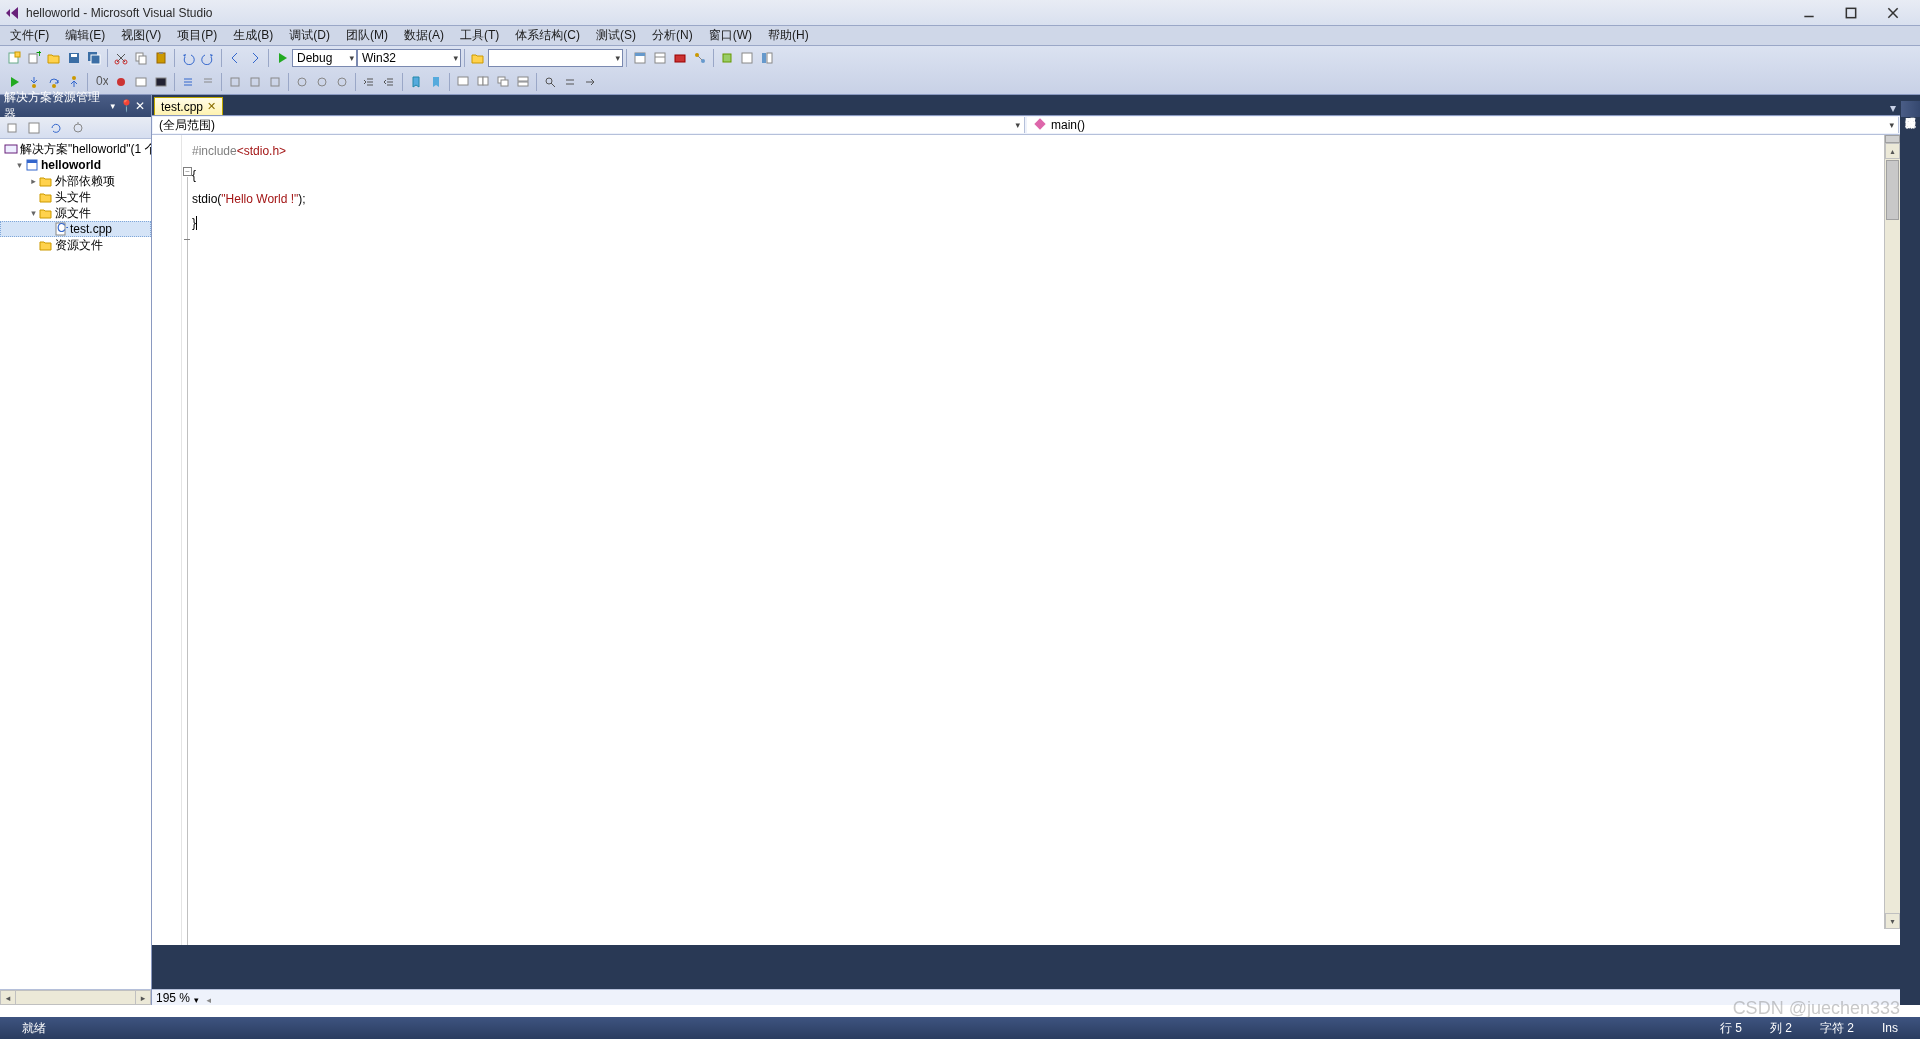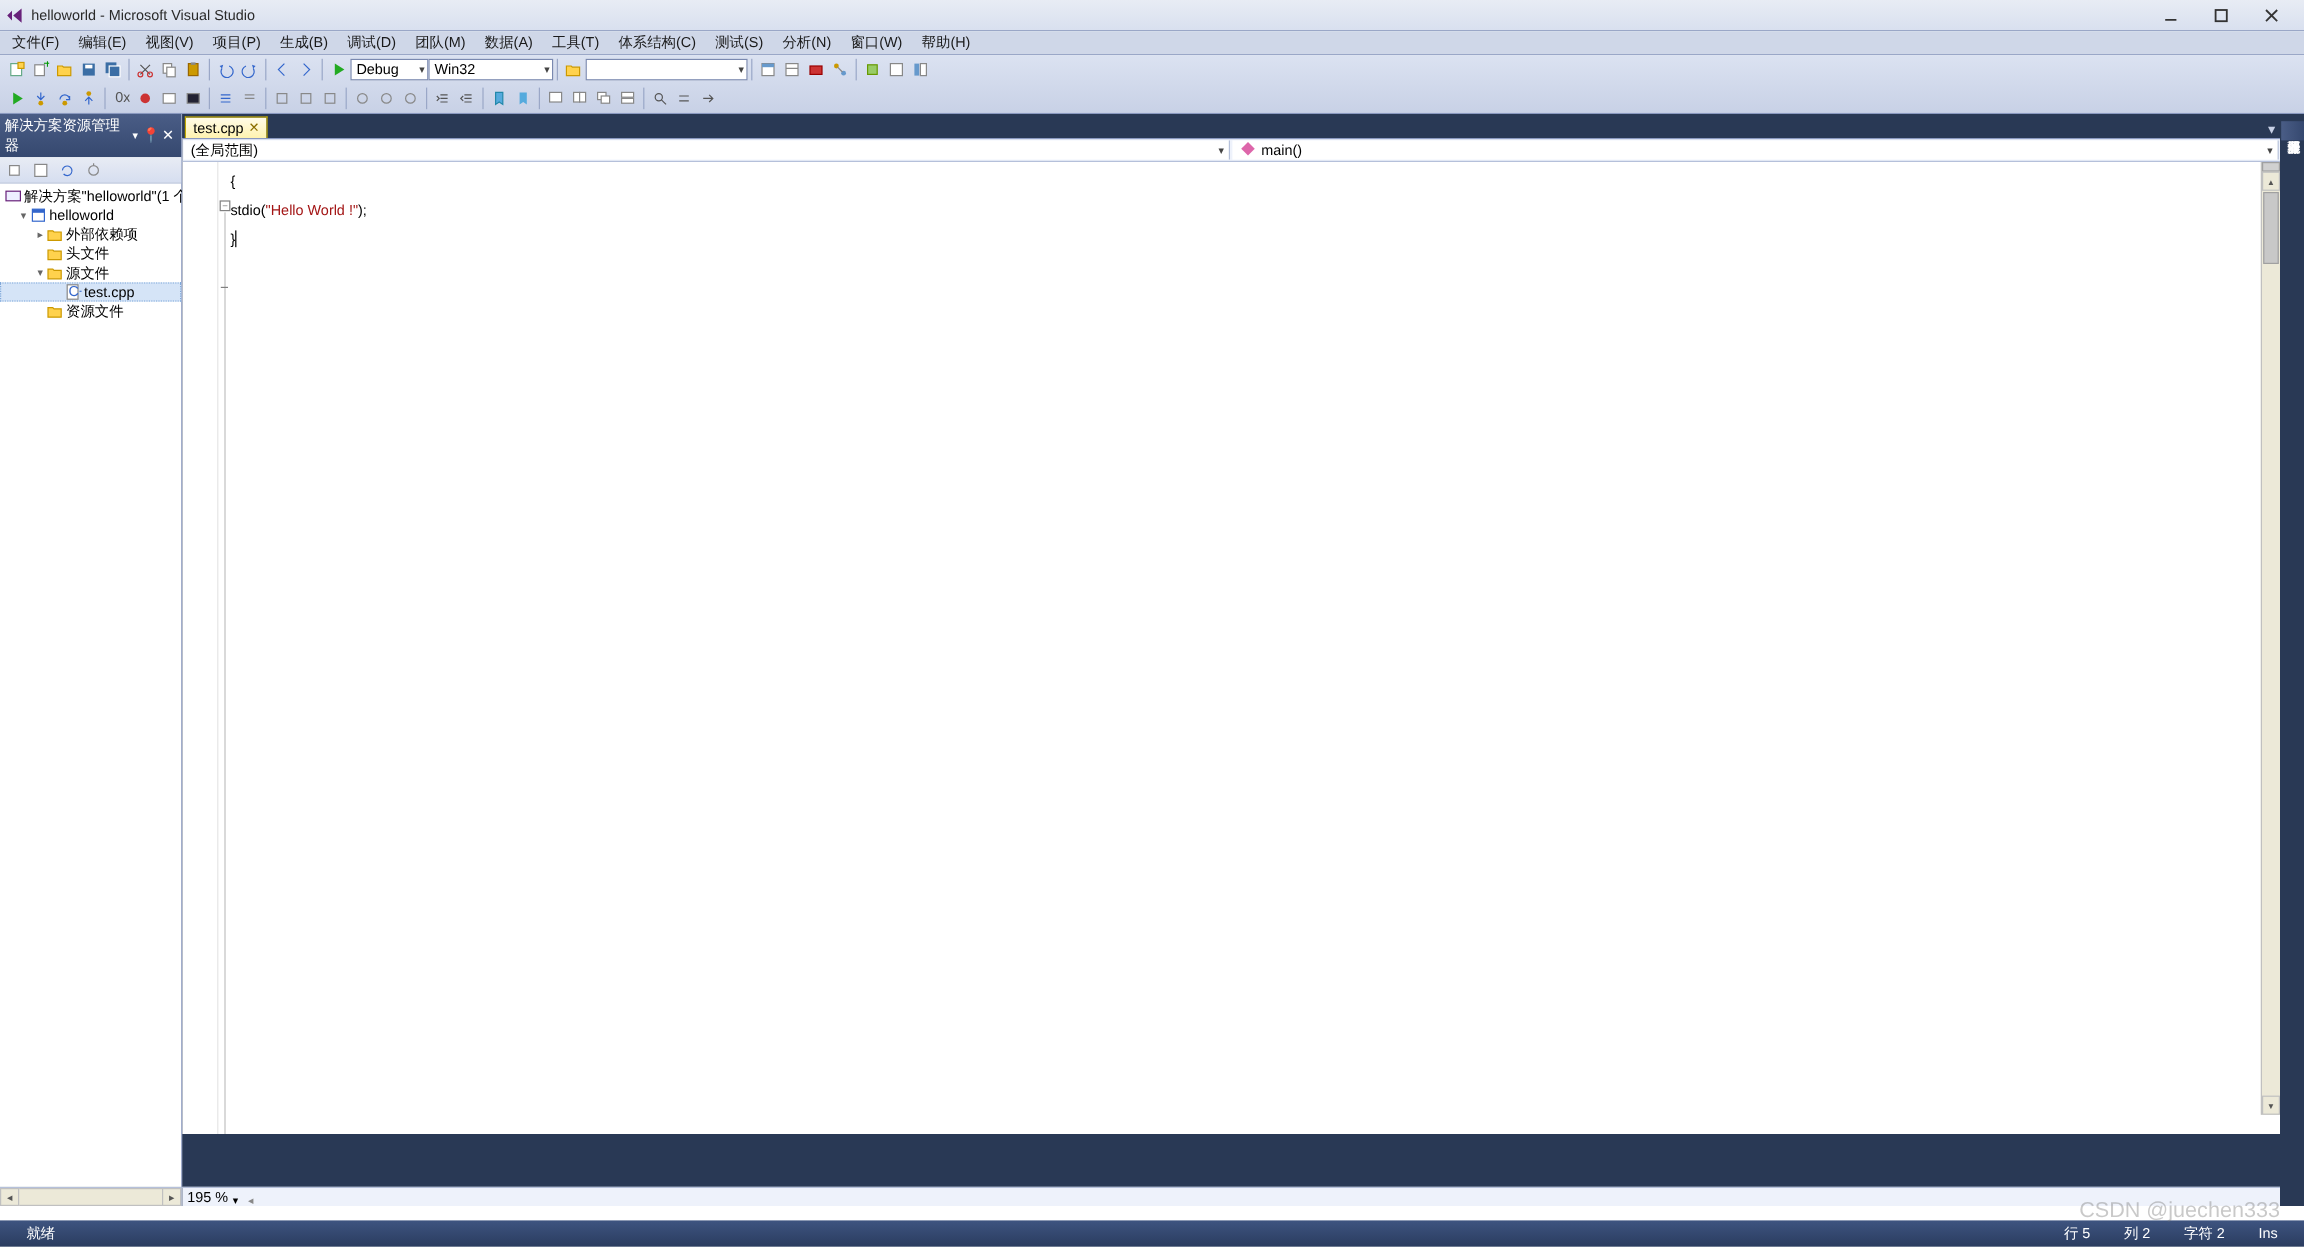--- a/index.html
+++ b/index.html
@@ -32,7 +32,7 @@
 .mainarea { flex:1; display:flex; min-height:0; background:#293955; }
 
 .panel { width:152px; background:#fff; display:flex; flex-direction:column; border-right:1px solid #8a99c0; }
-.panel-header { height:36px; background:linear-gradient(#4a5d86,#35486f); color:#fff; display:flex; align-items:center; padding:0 4px; font-size:11px; }
+.panel-header { height:22px; background:linear-gradient(#4a5d86,#35486f); color:#fff; display:flex; align-items:center; padding:0 4px; font-size:11px; }
 .panel-header .title { flex:1; }
 .panel-header .pin,.panel-header .close { width:14px; text-align:center; cursor:default; }
 .panel-toolbar { height:22px; background:linear-gradient(#e8ecf4,#d6def0); border-bottom:1px solid #b5c0da; display:flex; align-items:center; padding-left:2px; gap:2px; }

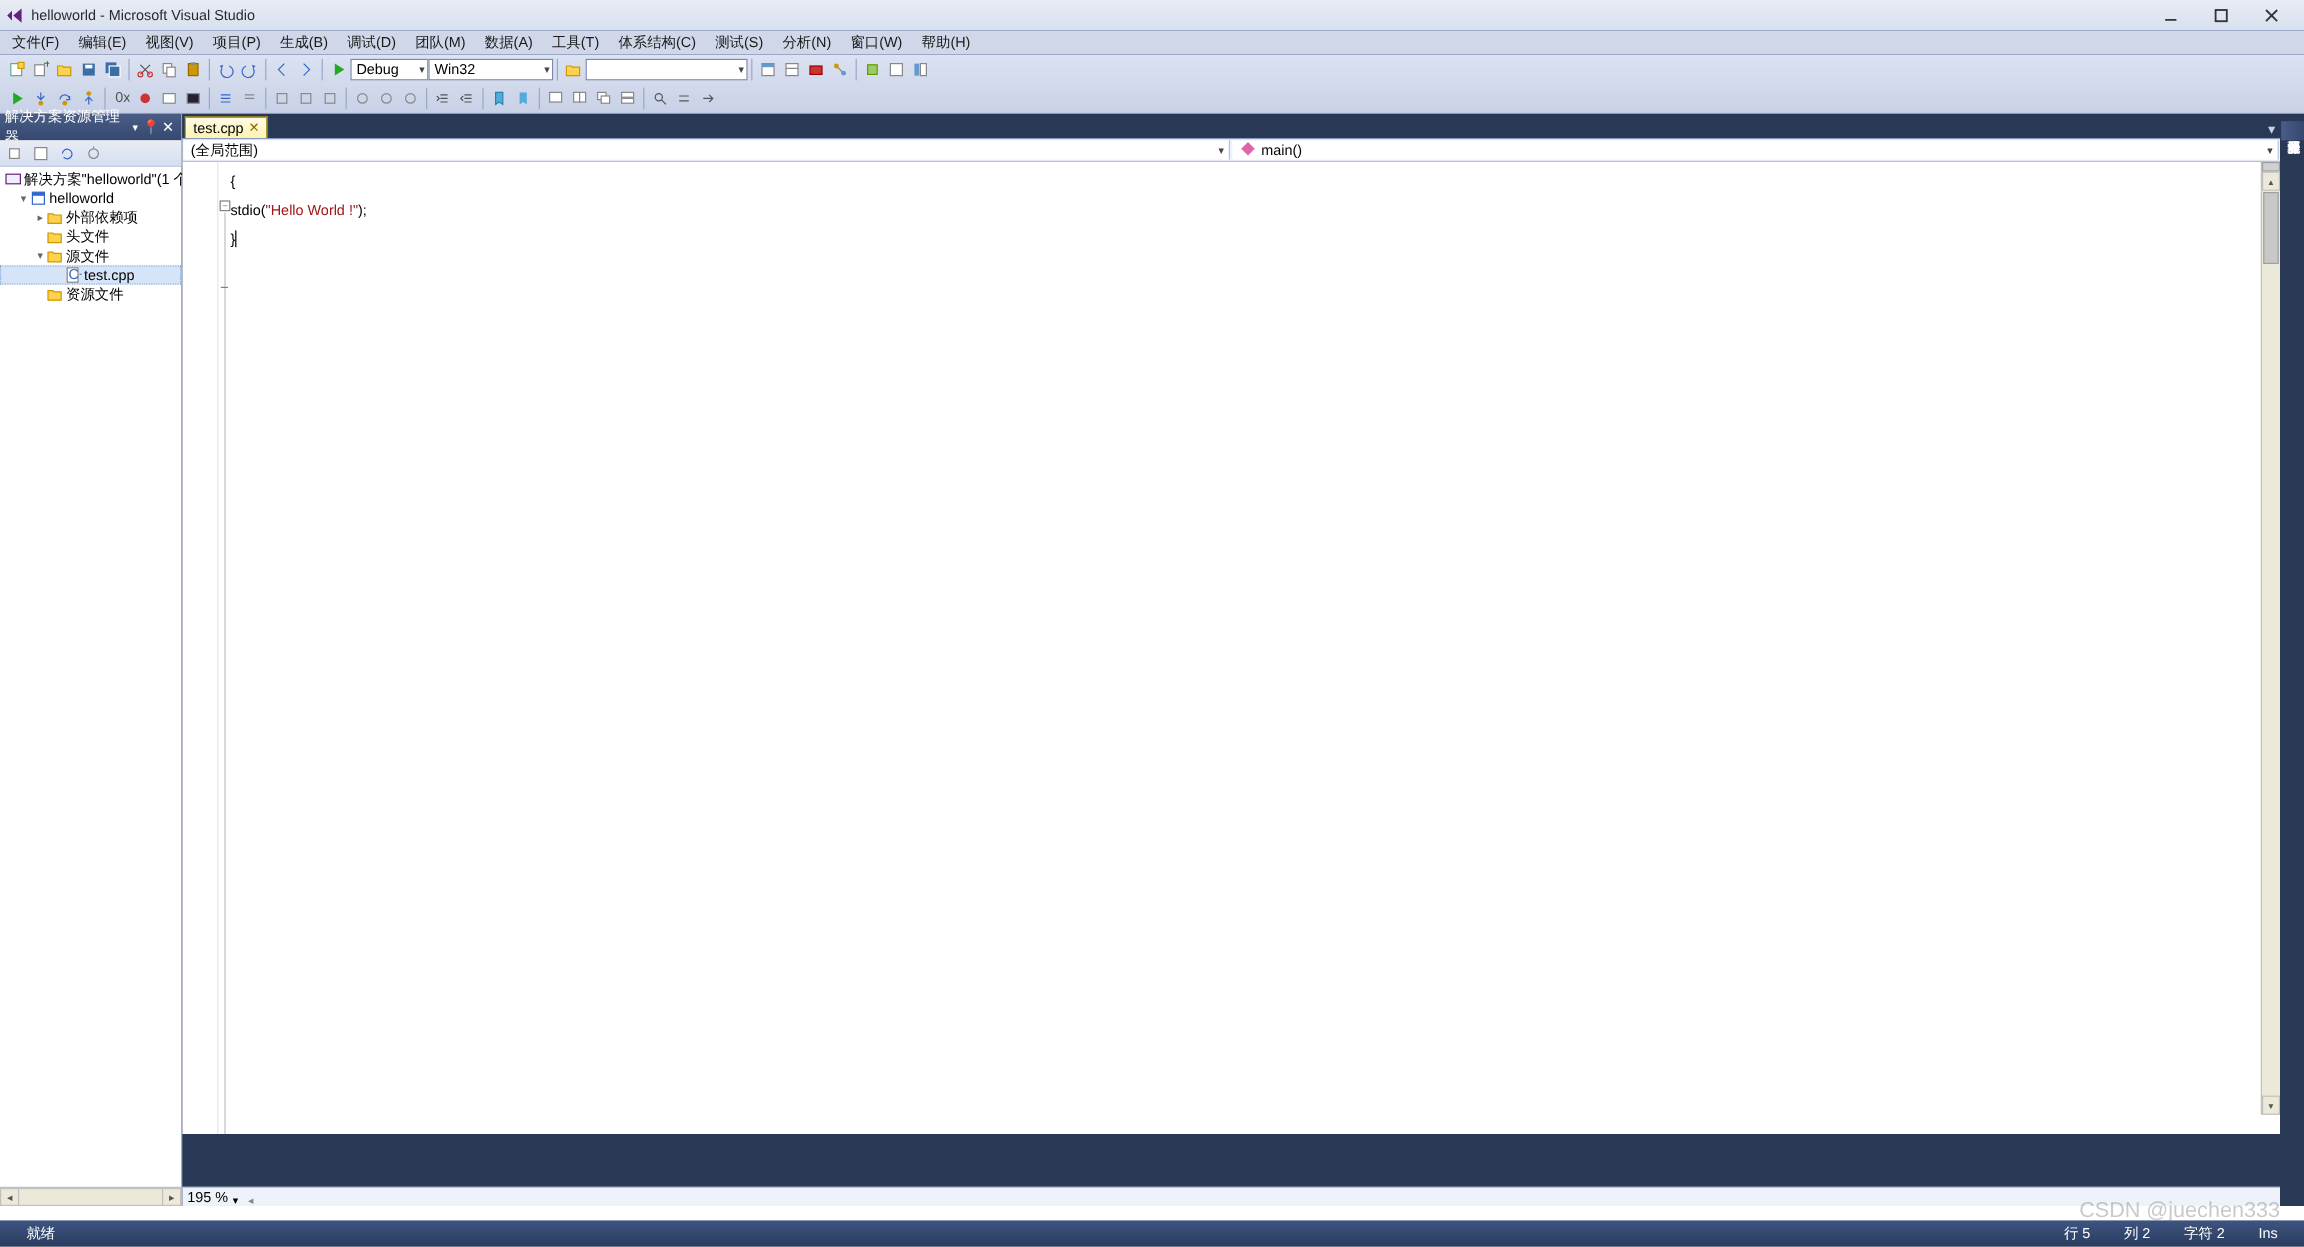--- a/index.html
+++ b/index.html
@@ -564,6 +564,7 @@
         <div style="position:absolute;left:35px;top:42px;bottom:0;border-left:1px solid #c0c0c0"></div>
         <div style="position:absolute;left:32px;top:104px;width:6px;border-bottom:1px solid #808080"></div>
 
+        <div><span class="pp">#include</span><span class="inc">&lt;stdio.h&gt;</span></div>
         <div><span>{</span></div>
         <div><span>    stdio(</span><span class="str">"Hello World !"</span><span>);</span></div>
         <div><span>}</span><span class="cursor">&nbsp;</span></div>

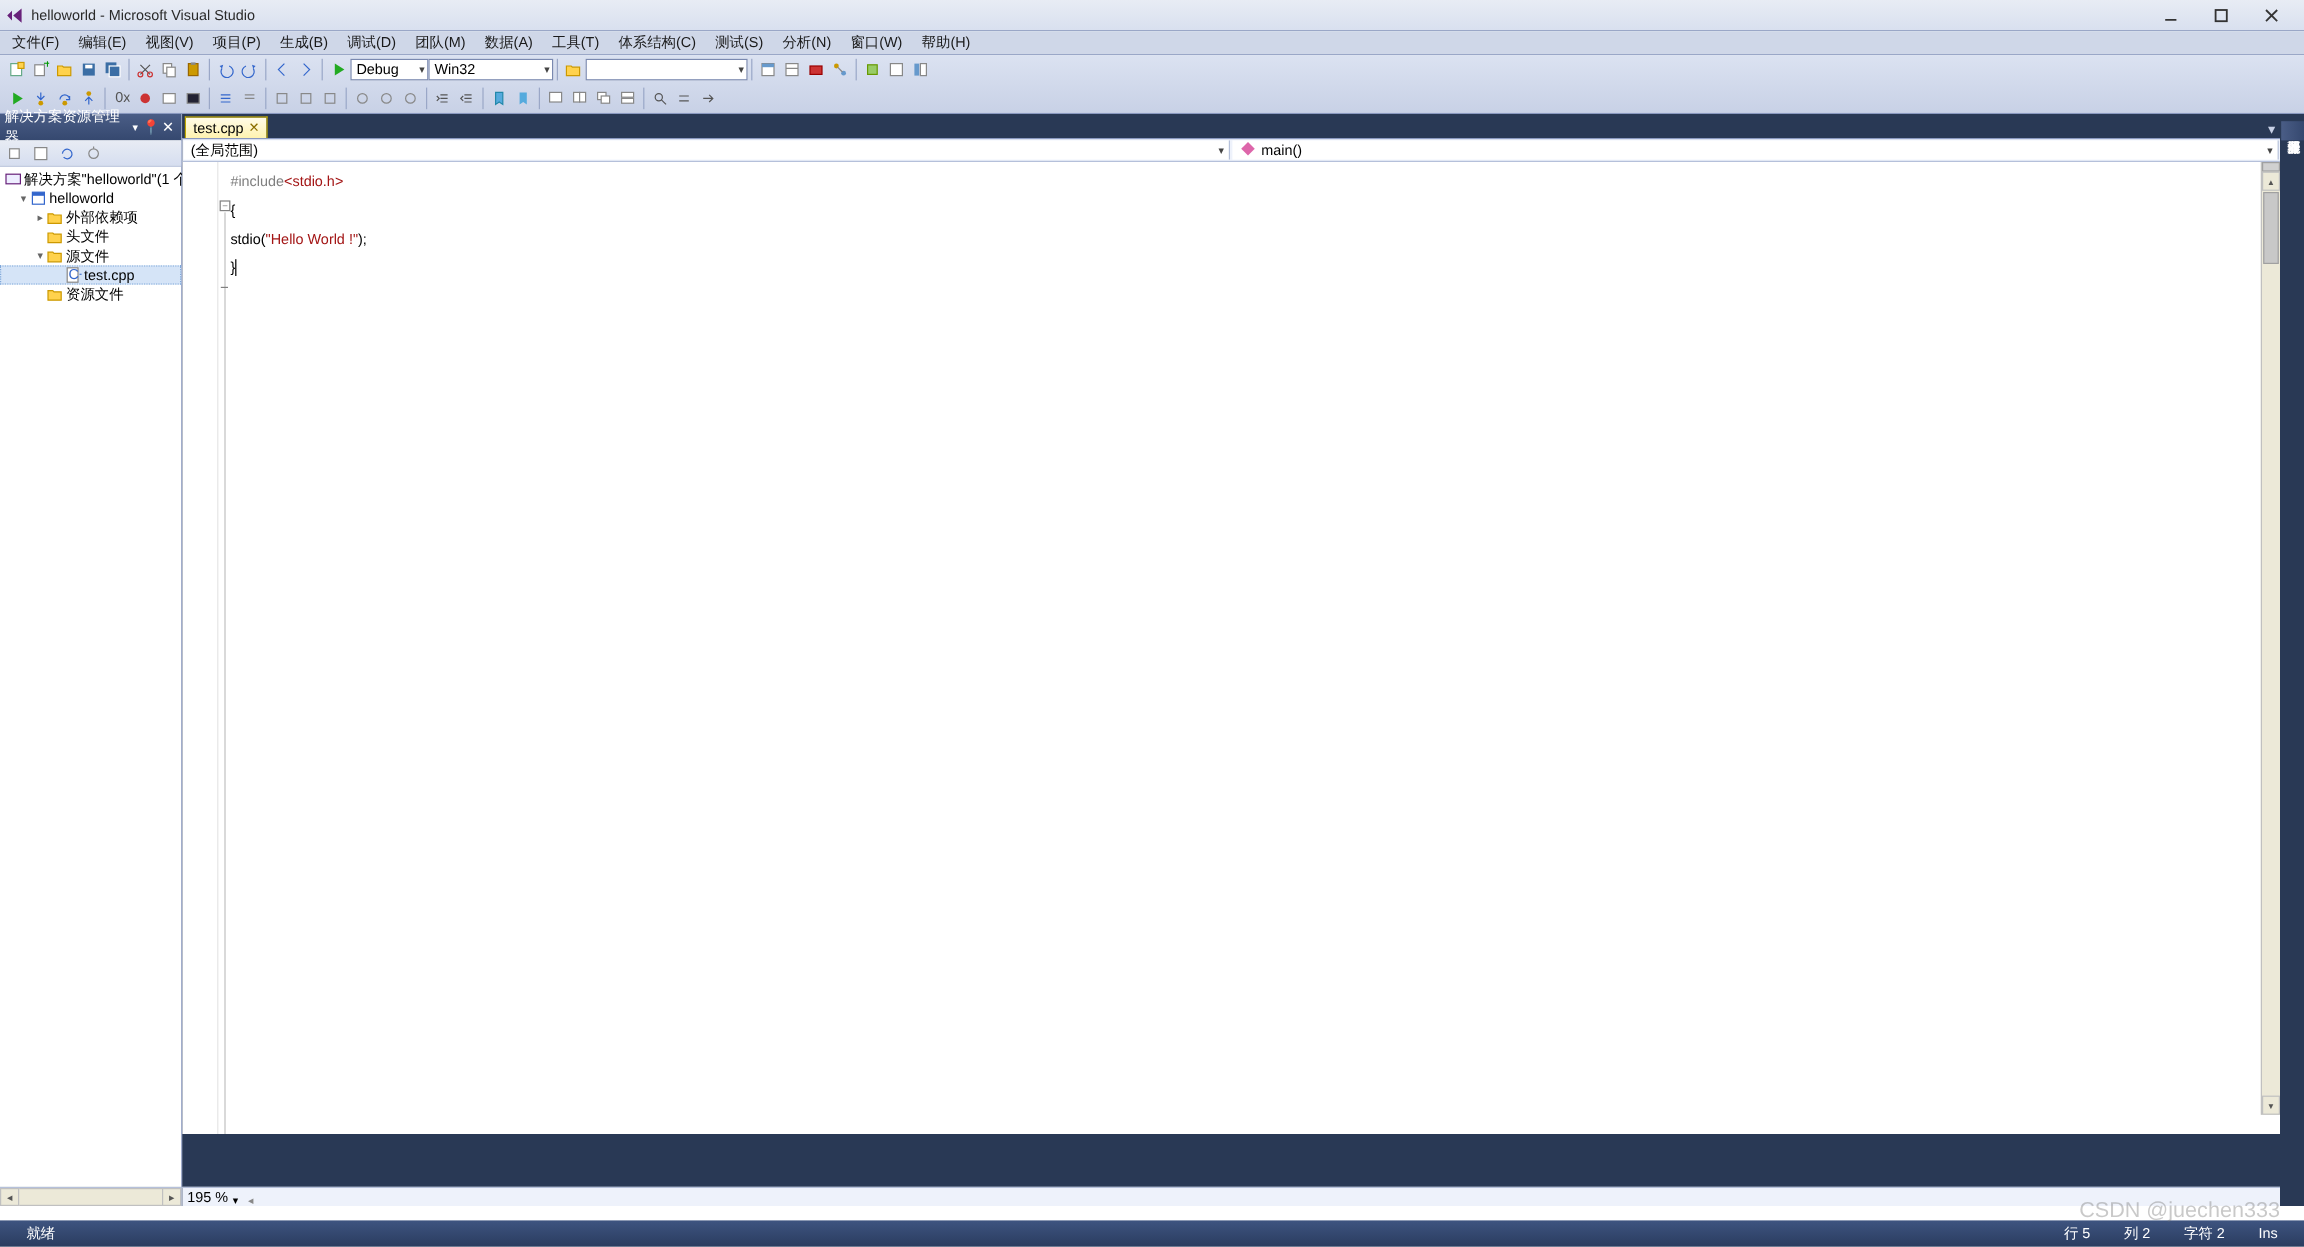--- a/index.html
+++ b/index.html
@@ -42,7 +42,7 @@
 .tree-row .icon { width:14px; height:14px; margin-right:2px; display:inline-flex; align-items:center; justify-content:center; }
 .tree-row.selected { background:#d5e4f7; border:1px dotted #7fa7d9; }
 .tree-row .label { color:#000; }
-.tree-row.bold .label { font-weight:normal; }
+.tree-row.bold .label { font-weight:bold; }
 .ind1{padding-left:14px}.ind2{padding-left:28px}.ind3{padding-left:42px}
 .panel-scroll { height:16px; background:#ece9d8; border-top:1px solid #b5c0da; display:flex; }
 .panel-scroll .arrow{width:16px;border:1px solid #c0c0c0;display:flex;align-items:center;justify-content:center;font-size:9px;color:#555}

